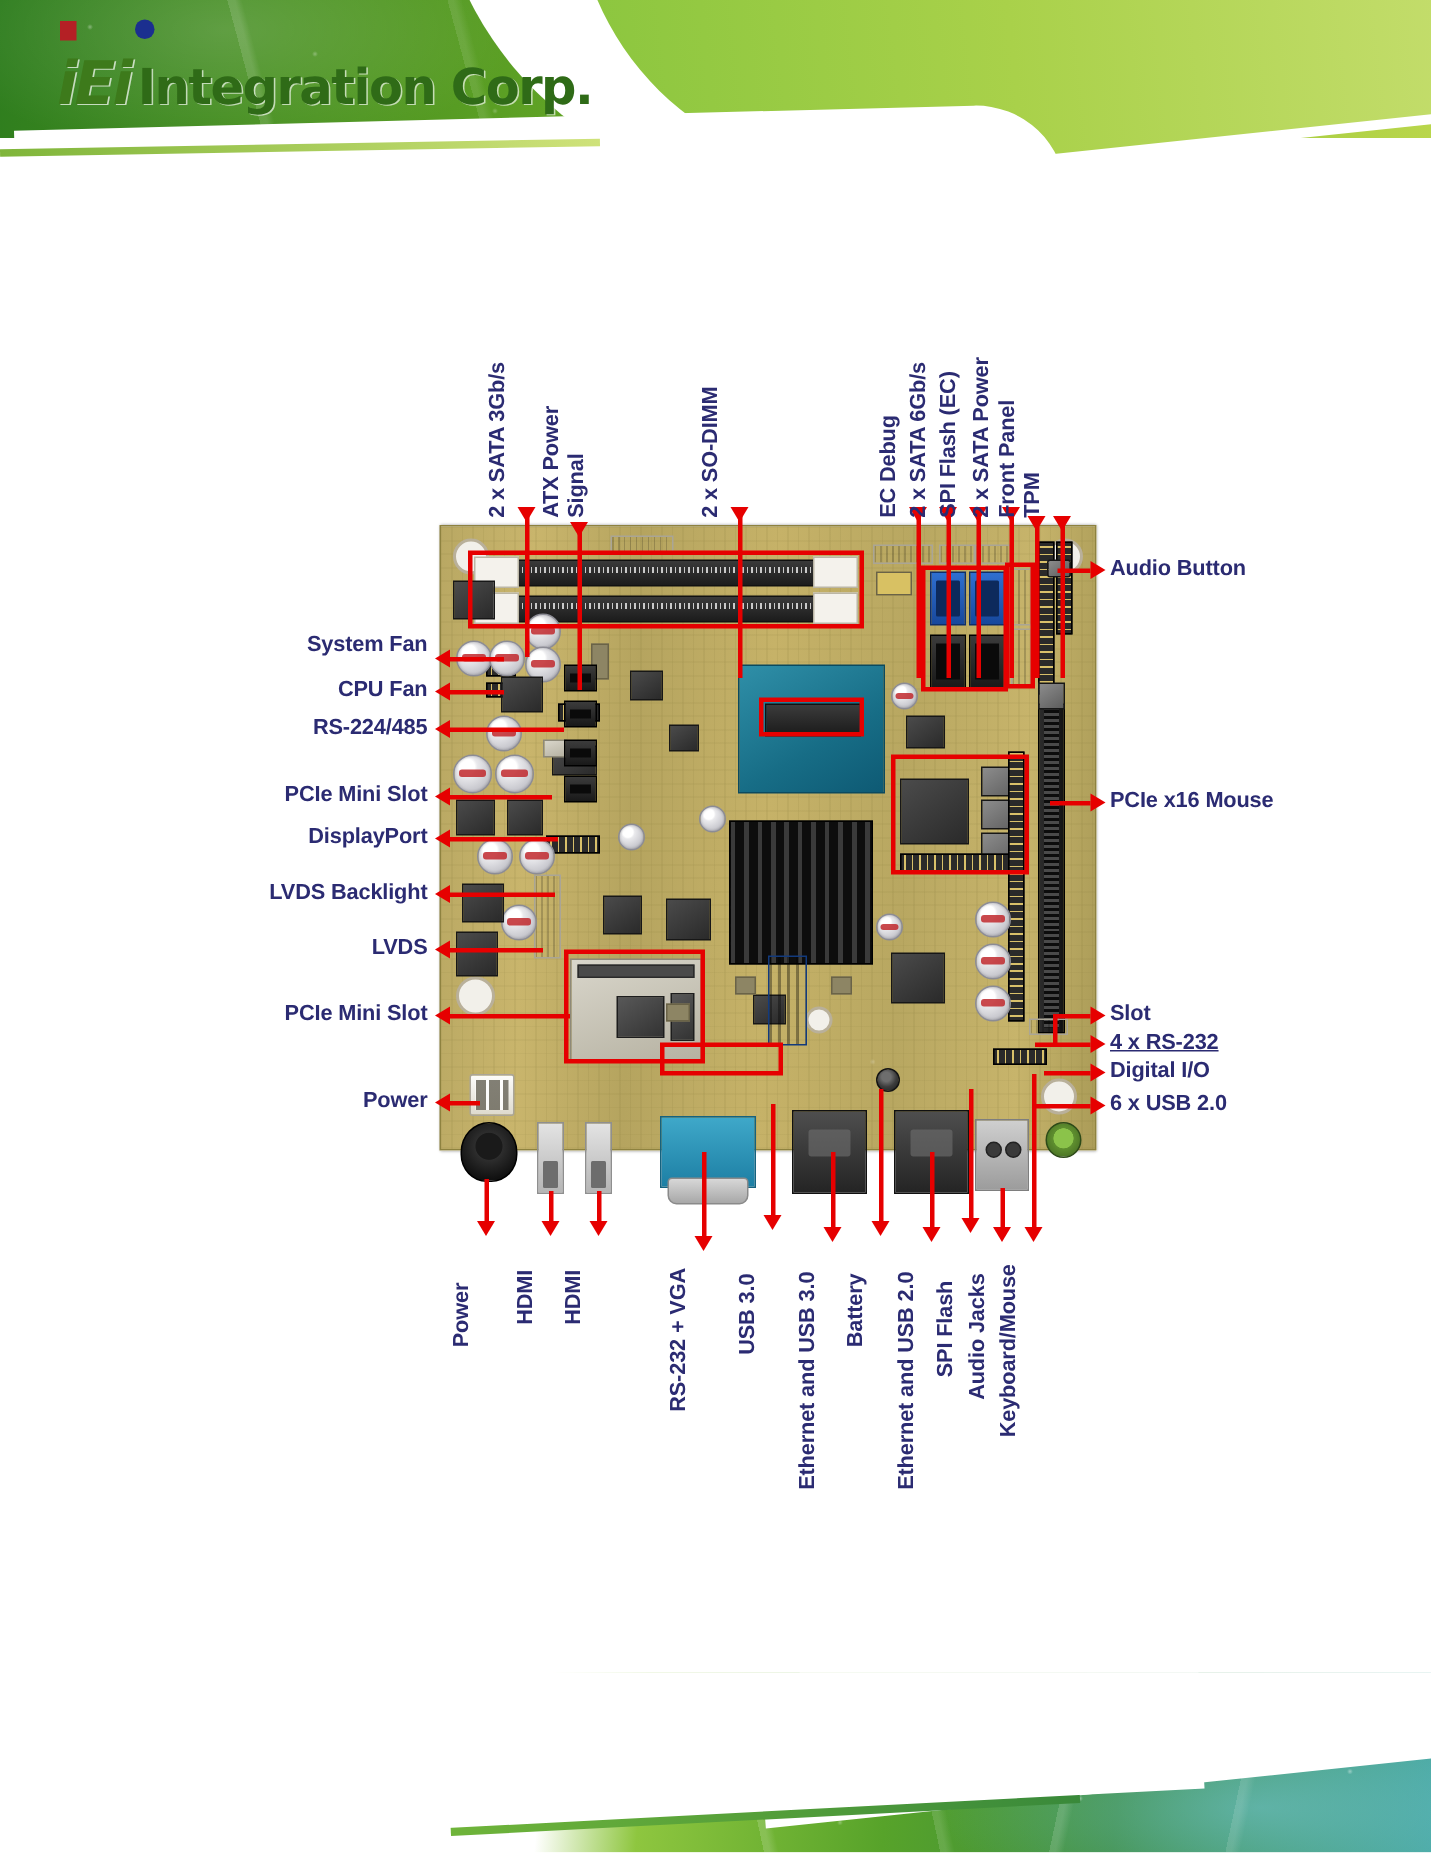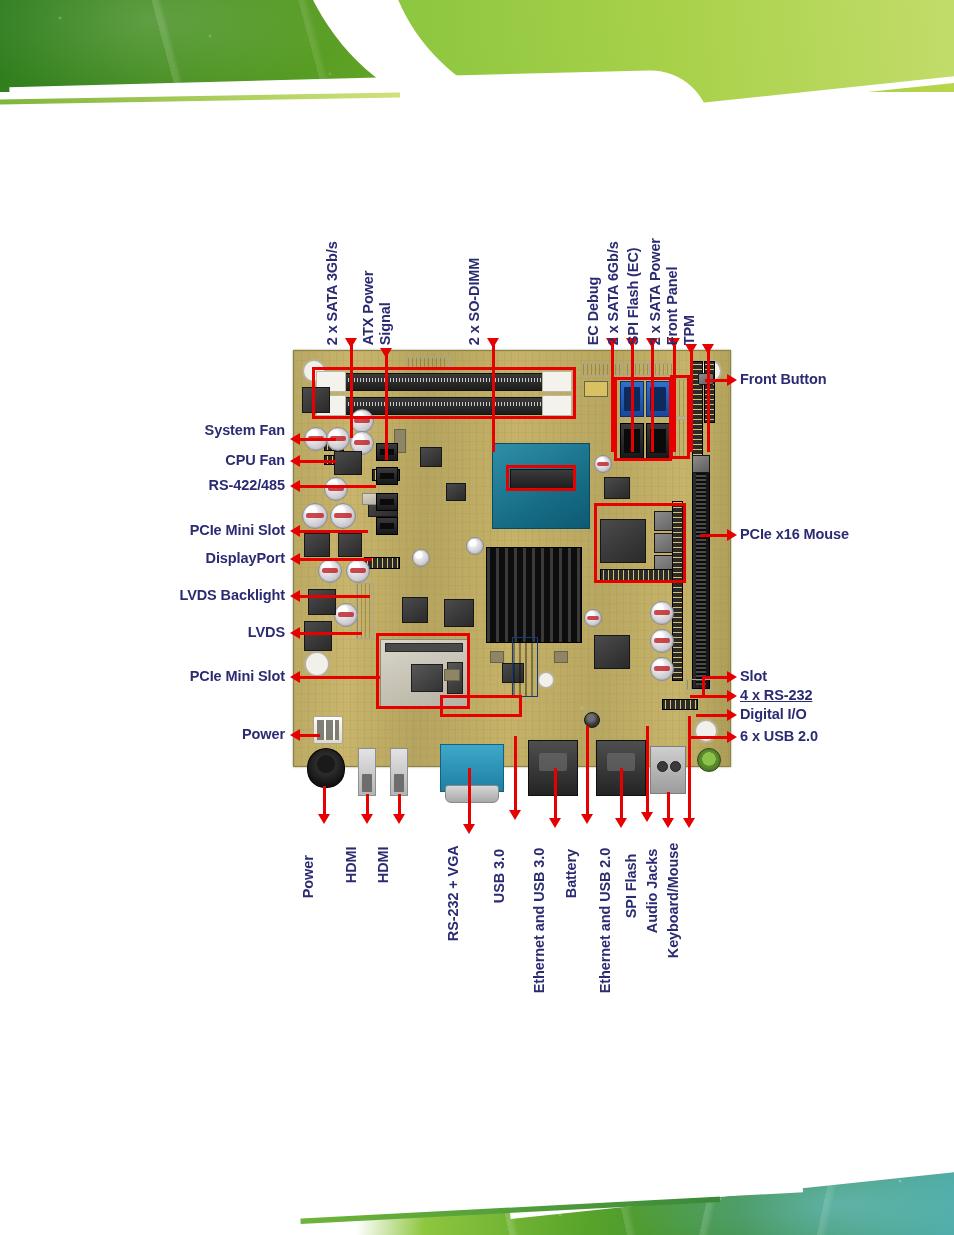--- a/index.html
+++ b/index.html
@@ -324,6 +324,12 @@
   <div class="hdr-swoosh-c"></div>
   <div class="hdr-thinline"></div>
 
+  <div id="logo">
+    <span class="logo-iei">iEi</span>
+    <span class="logo-dot-red"></span>
+    <span class="logo-dot-blue"></span>
+    <span class="logo-corp">Integration Corp.</span>
+  </div>
 </div>
 
 <div id="figure">

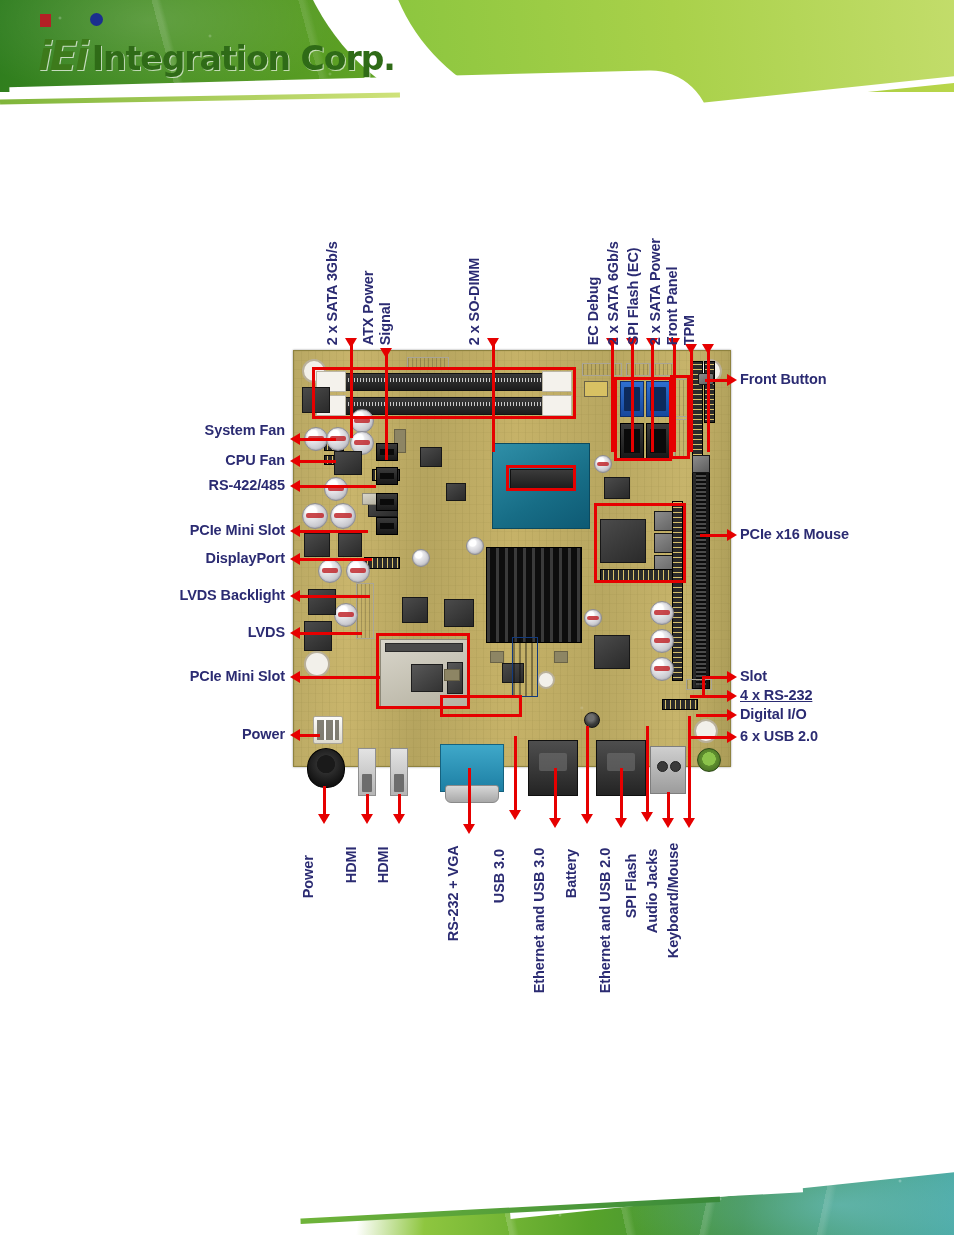--- a/index.html
+++ b/index.html
@@ -587,7 +587,7 @@
   <div class="ld h" style="left:705px; top:271px; width:22px;"></div>
   <div class="arrow right" style="left:727px; top:266px;"></div>
   <div class="label" style="left:740px; top:264px;">
-    <span>Front Button</span>
+    <span>Audio Button</span>
   </div>
 
   <div class="ld h" style="left:700px; top:426px; width:27px;"></div>

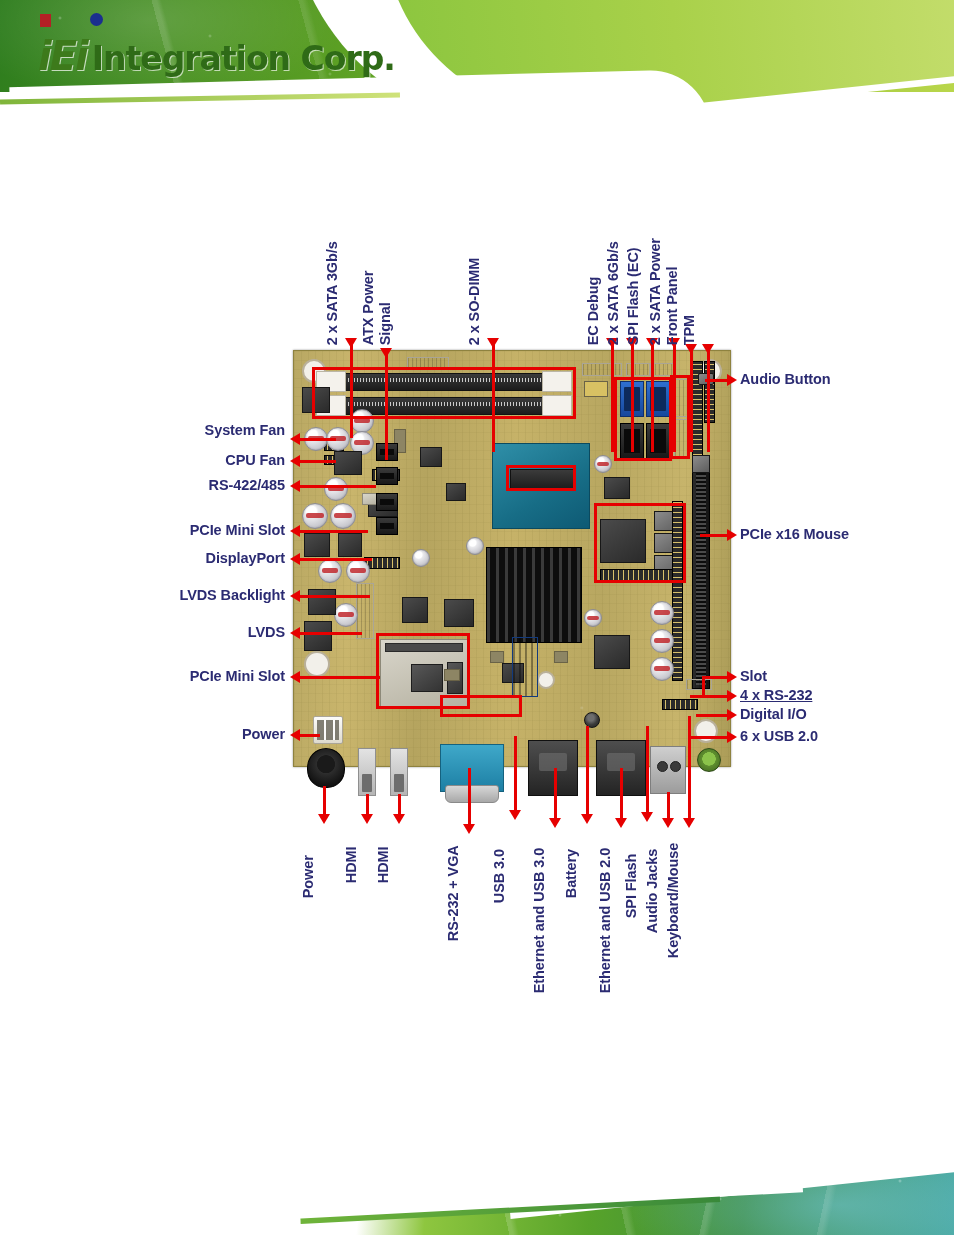--- a/index.html
+++ b/index.html
@@ -543,7 +543,7 @@
   <div class="arrow left" style="left:290px; top:347px;"></div>
 
   <div class="label r" style="left:100px; top:370px; width:185px;">
-    <span>RS-422/485</span>
+    <span>RS-224/485</span>
   </div>
   <div class="ld h" style="left:300px; top:377px; width:76px;"></div>
   <div class="arrow left" style="left:290px; top:372px;"></div>

